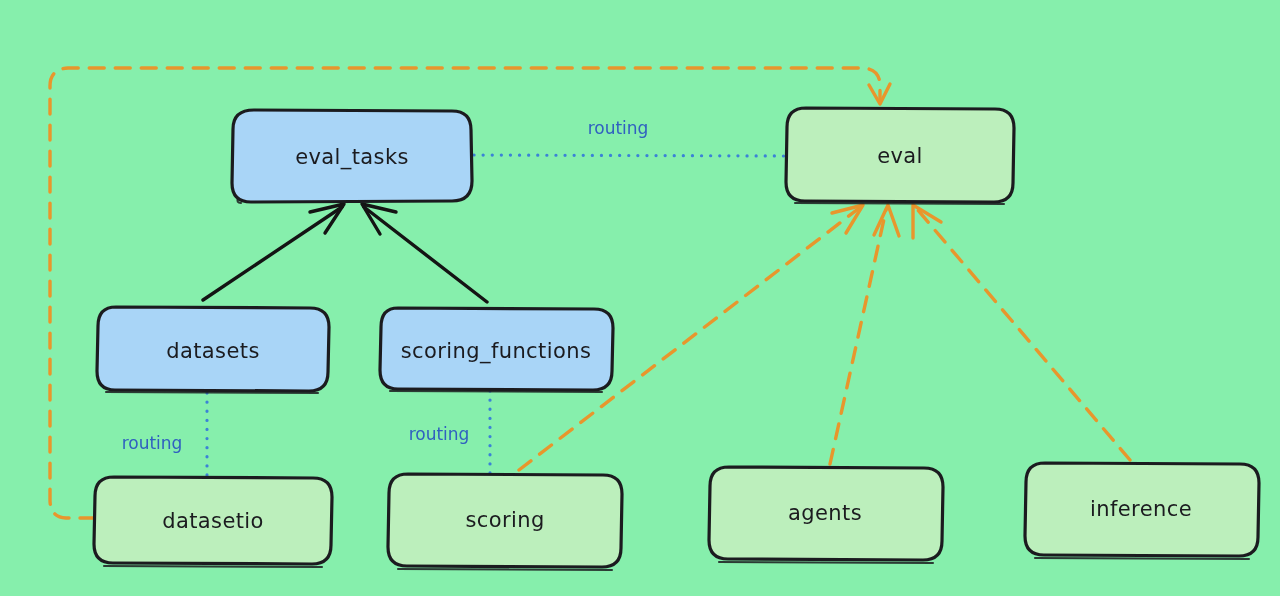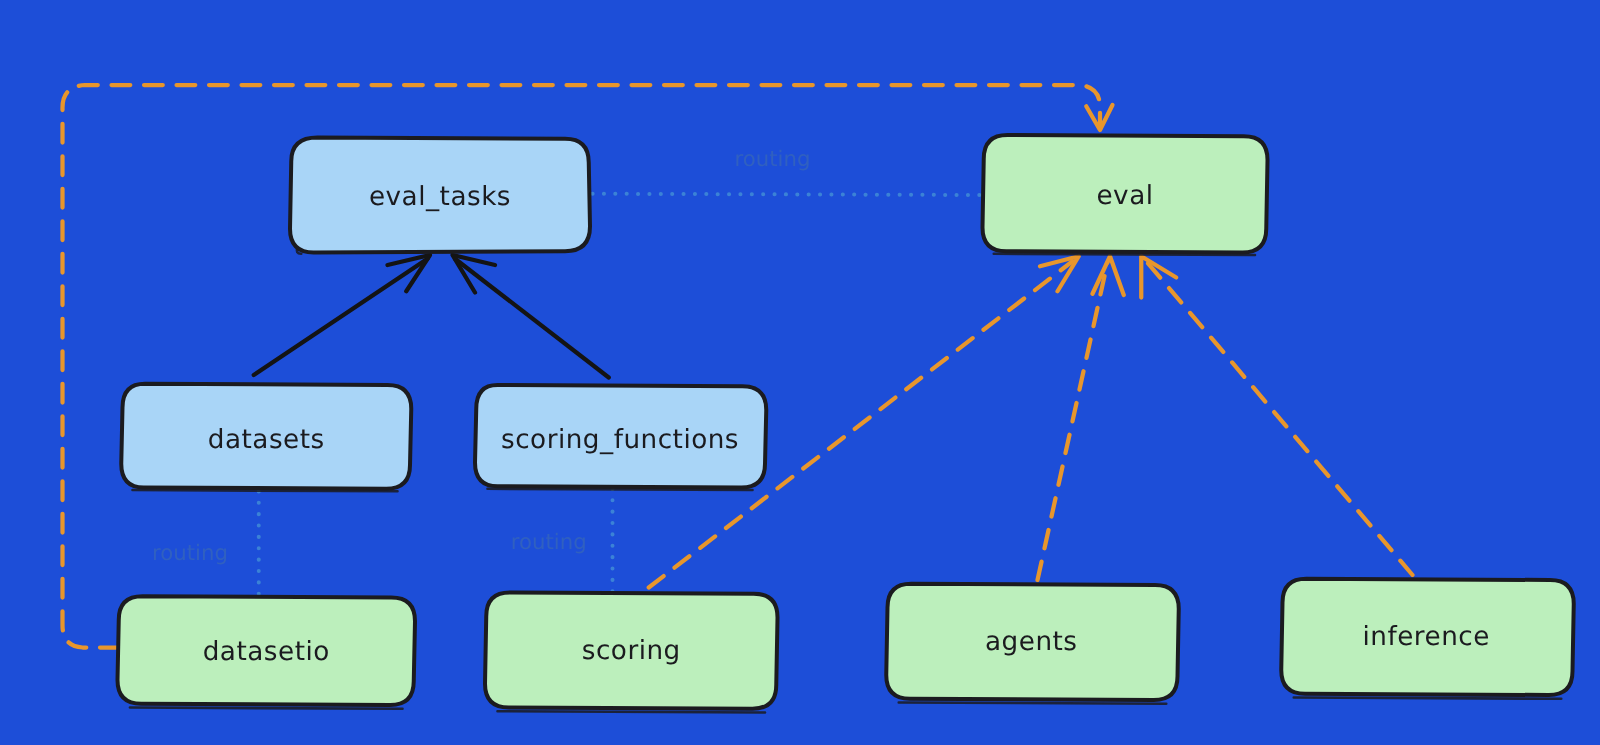--- a/index.html
+++ b/index.html
@@ -15,7 +15,7 @@
     position: relative;
     width: 1280px;
     height: 596px;
-    background: #1d4ed8;
+    background: #86efac;
     overflow: hidden;
   }
   svg#diagram {

